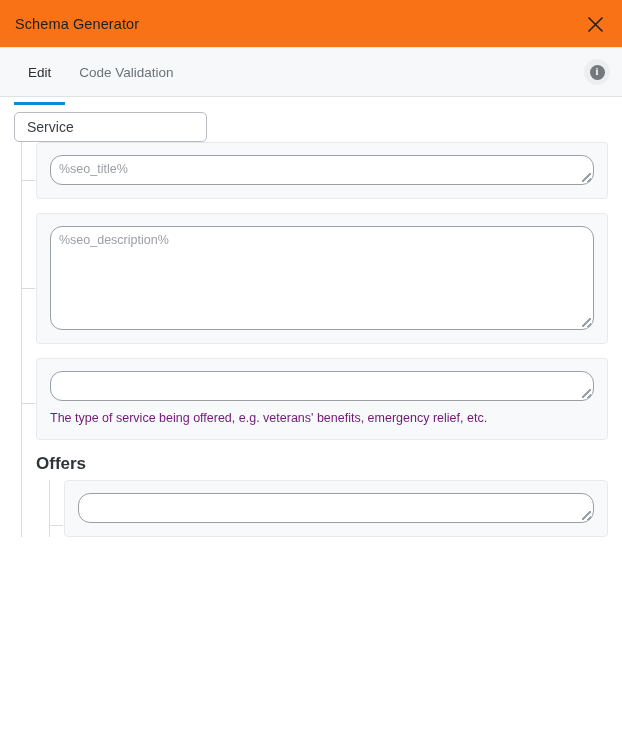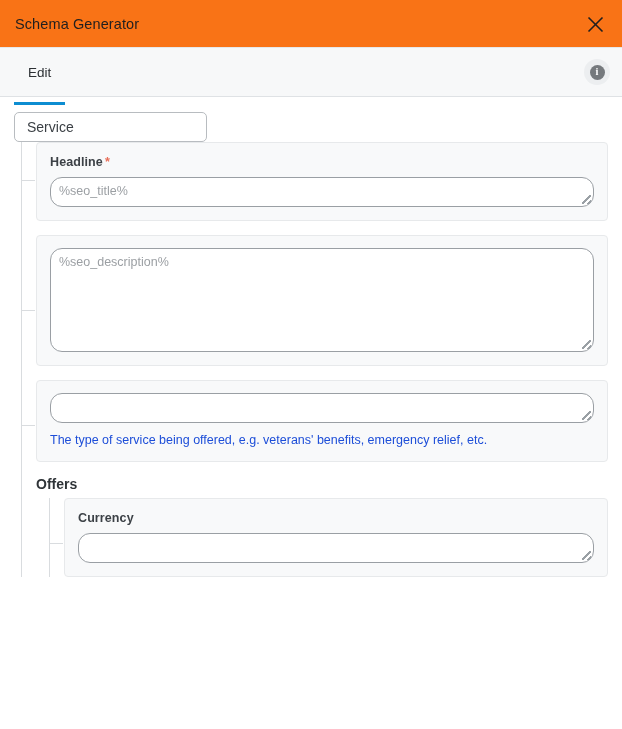--- a/index.html
+++ b/index.html
@@ -221,6 +221,9 @@
   <div class="tab active">
     <span>Edit</span>
   </div>
+  <div class="tab">
+    <span>Code Validation</span>
+  </div>
   <div class="info-btn">
     <span class="dot">i</span>
   </div>

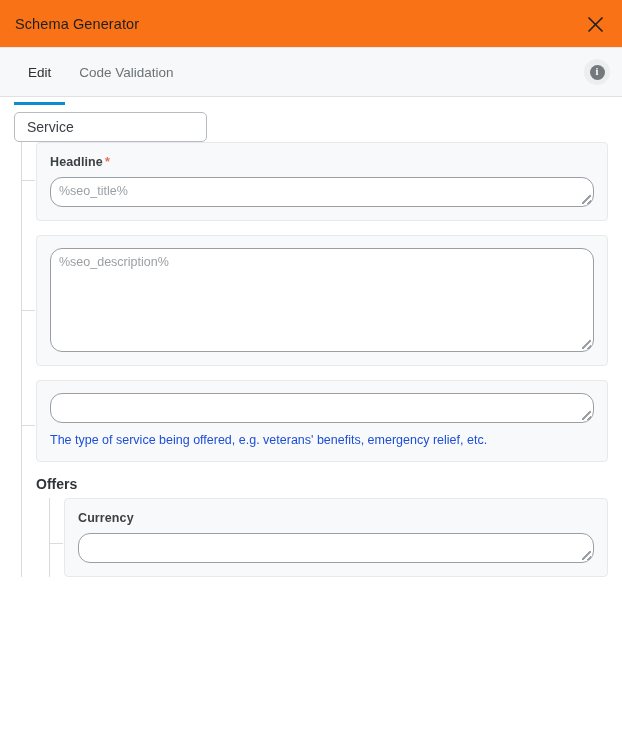--- a/index.html
+++ b/index.html
@@ -238,9 +238,6 @@
     <div class="node">
       <span class="connector" style="top:38px"></span>
       <div class="field-card">
-        <div class="field-label">
-          <span>Headline</span><span class="req-star">*</span>
-        </div>
         <div class="ta-wrap">
           <textarea class="field-input h-1" placeholder="%seo_title%" style=""></textarea>
           <span class="resize-grip"></span>

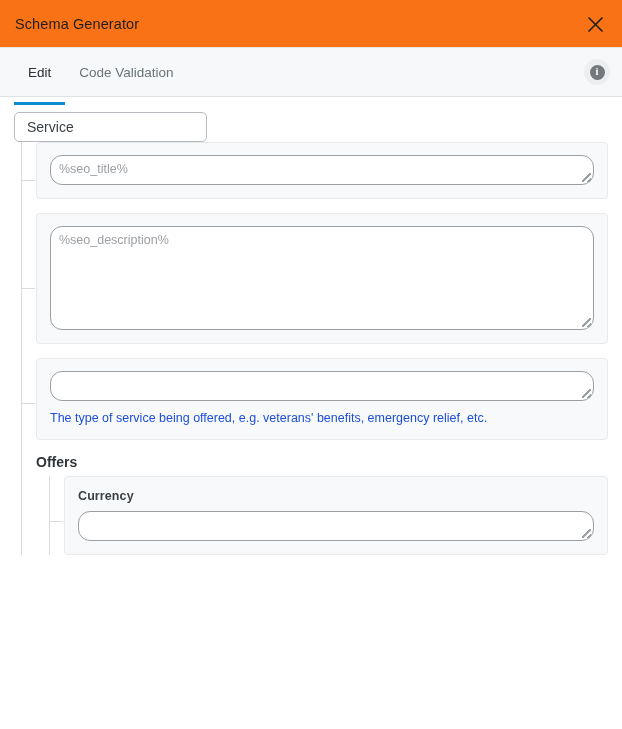--- a/index.html
+++ b/index.html
@@ -184,7 +184,7 @@
   .help-text {
     margin-top: 9px;
     font-size: 12.5px;
-    color: #1d4ed8;
+    color: #701a75;
     line-height: 1.3;
   }
 

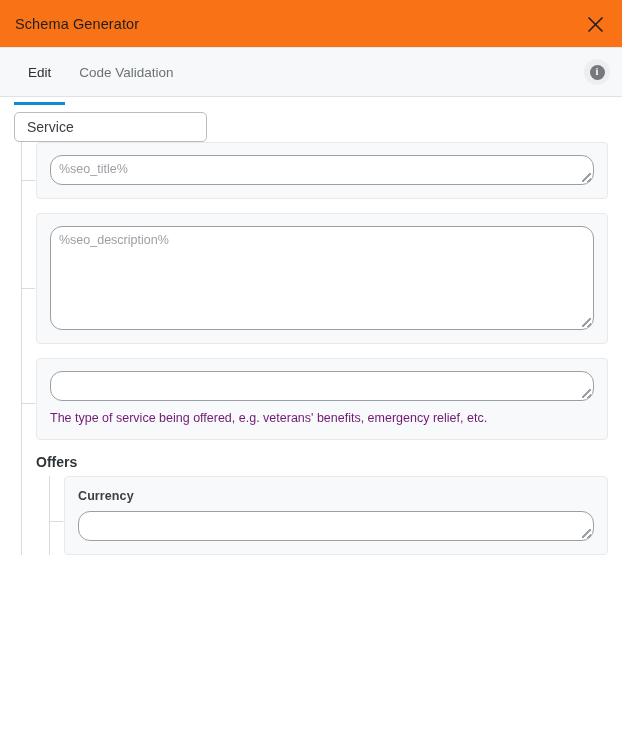--- a/index.html
+++ b/index.html
@@ -190,7 +190,7 @@
 
   
   .group-header {
-    font-size: 14px;
+    font-size: 17px;
     font-weight: bold;
     color: #2f3438;
     margin: 4px 0 6px 0;

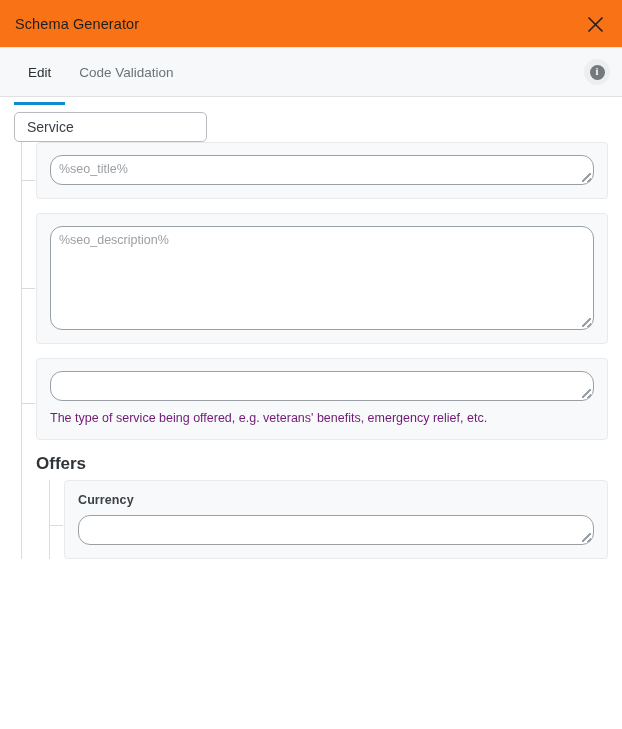--- a/index.html
+++ b/index.html
@@ -277,9 +277,6 @@
       <div class="node">
         <span class="connector" style="top:45px"></span>
         <div class="field-card">
-          <div class="field-label">
-            <span>Currency</span>
-          </div>
           <div class="ta-wrap">
             <textarea class="field-input h-1" placeholder="" style=""></textarea>
             <span class="resize-grip"></span>

